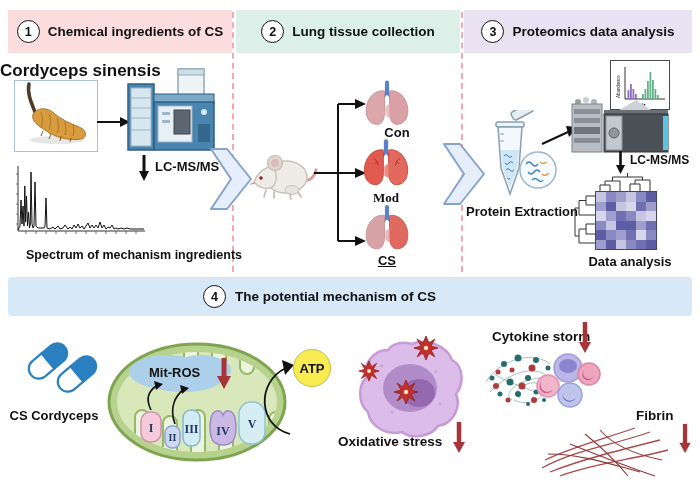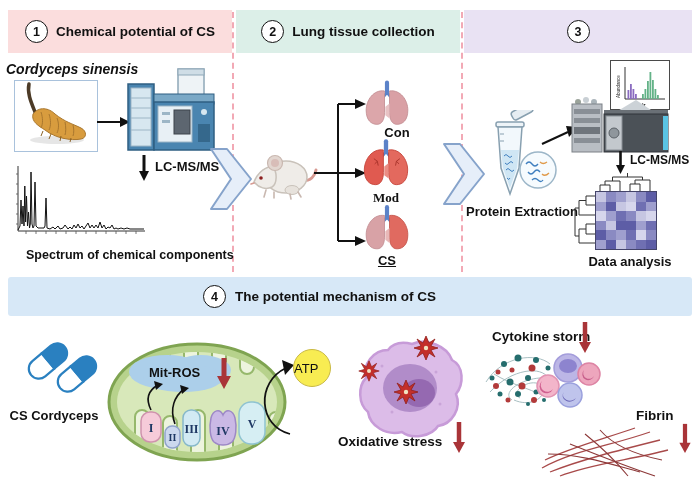--- a/index.html
+++ b/index.html
@@ -27,7 +27,7 @@
 
   <div class="abs hdr" style="left: 8px; top: 10px; width: 224px; background-color: rgb(251, 221, 221);">
     <span class="num">1</span>
-    <span>Chemical potential of CS</span>
+    <span>Chemical ingredients of CS</span>
   </div>
   <div class="abs hdr" style="left: 236px; top: 10px; width: 224px; background-color: rgb(220, 239, 232);">
     <span class="num">2</span>

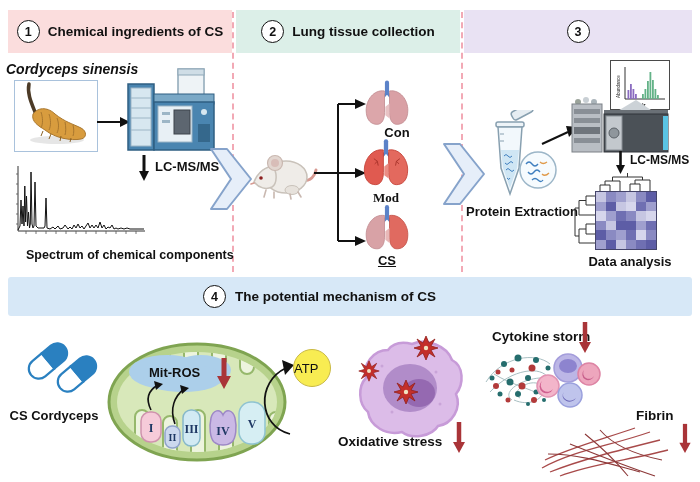--- a/index.html
+++ b/index.html
@@ -35,6 +35,7 @@
   </div>
   <div class="abs hdr" style="left: 464px; top: 10px; width: 228px; background-color: rgb(233, 226, 243);">
     <span class="num">3</span>
+    <span>Proteomics data analysis</span>
   </div>
 
   <div class="dash" style="left:232px;top:12px;height:260px;"></div>

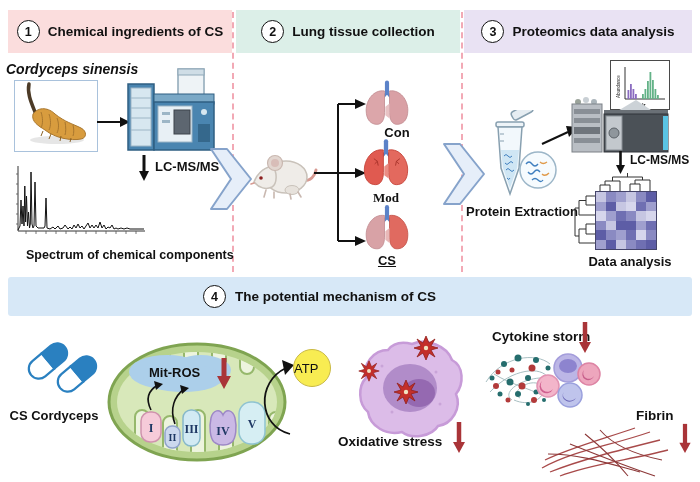--- a/index.html
+++ b/index.html
@@ -41,7 +41,7 @@
   <div class="dash" style="left:232px;top:12px;height:260px;"></div>
   <div class="dash" style="left:461px;top:12px;height:260px;"></div>
 
-  <div class="abs lbl" style="left:6px;top:61px;font-style:italic;font-size:14px;">Cordyceps sinensis</div>
+  <div class="abs lbl" style="left:0;top:61px;font-size:17px;">Cordyceps sinensis</div>
 
   <div class="abs" style="left:14px;top:80px;width:82px;height:70px;border:1.5px solid #a9c2dc;background:#fff;">
     <svg width="80" height="67" viewBox="0 0 80 67">

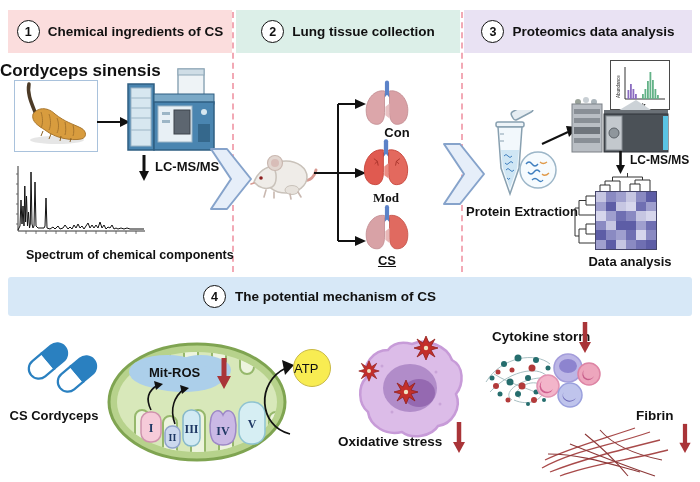--- a/index.html
+++ b/index.html
@@ -112,7 +112,7 @@
     </g>
     <polyline fill="none" stroke="#111" stroke-width="1" points="10,68 12,64 13,38 14,62 15,44 16,64 16.8,24 17.6,60 18.5,34 19.5,64 20.5,50 21.5,66 22.3,62 23,10 24,62 25,66 26,64 27,20 28,64 30,66 33,66 36,66 37,64 38,36 39,66 42,67 45,65 47,67 50,64 52,67 55,66 57,63 60,67 62,65 64,67 66,63 68,66 70,62 72,66 74,64 76,67 78,64 80,61 82,66 84,63 86,66 88,63 90,66 92,60 94,66 96,63 98,67 100,65 102,66 104,63 106,67 108,66 110,67 113,66 116,67 119,66 122,67 125,67 128,67 132,67 136,67"></polyline>
   </svg>
-  <div class="abs lbl ctr" style="left:26px;top:248px;width:190px;font-size:12.5px;">Spectrum of chemical components</div>
+  <div class="abs lbl ctr" style="left:26px;top:248px;width:190px;font-size:12.5px;">Spectrum of mechanism ingredients</div>
 
   <svg class="abs" style="left:208px;top:146px;" width="46" height="66" viewBox="0 0 46 66">
     <polygon points="3,3 19,3 43,33 19,63 3,63 23,33" fill="#e6eef9" stroke="#86a3cb" stroke-width="2" stroke-linejoin="round"></polygon>

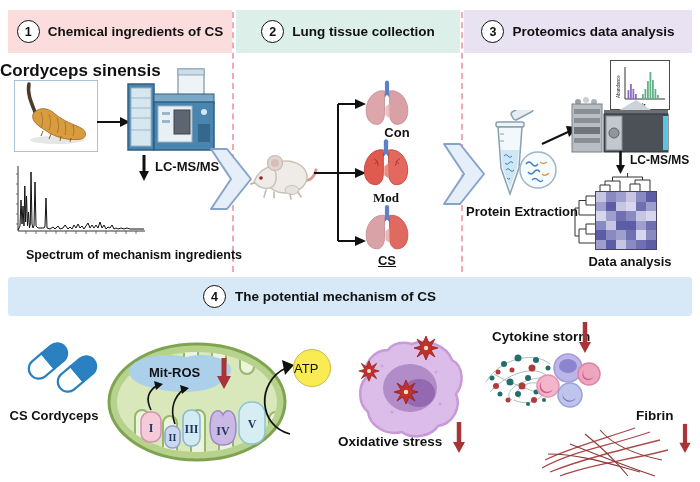--- a/index.html
+++ b/index.html
@@ -15,7 +15,7 @@
   .ctr{text-align:center;}
   .dash{position:absolute;width:0;border-left:2px dashed #f2a9b5;}
   .chip{position:absolute;border-radius:50%;display:flex;align-items:center;
-        justify-content:flex-start;font-weight:normal;font-size:13px;}
+        justify-content:center;font-weight:bold;font-size:13px;}
   svg{display:block;}
   #heatmap-grid{display:grid;grid-template-columns:repeat(6,1fr);grid-auto-rows:1fr;
         border:1px solid #44446a;}

